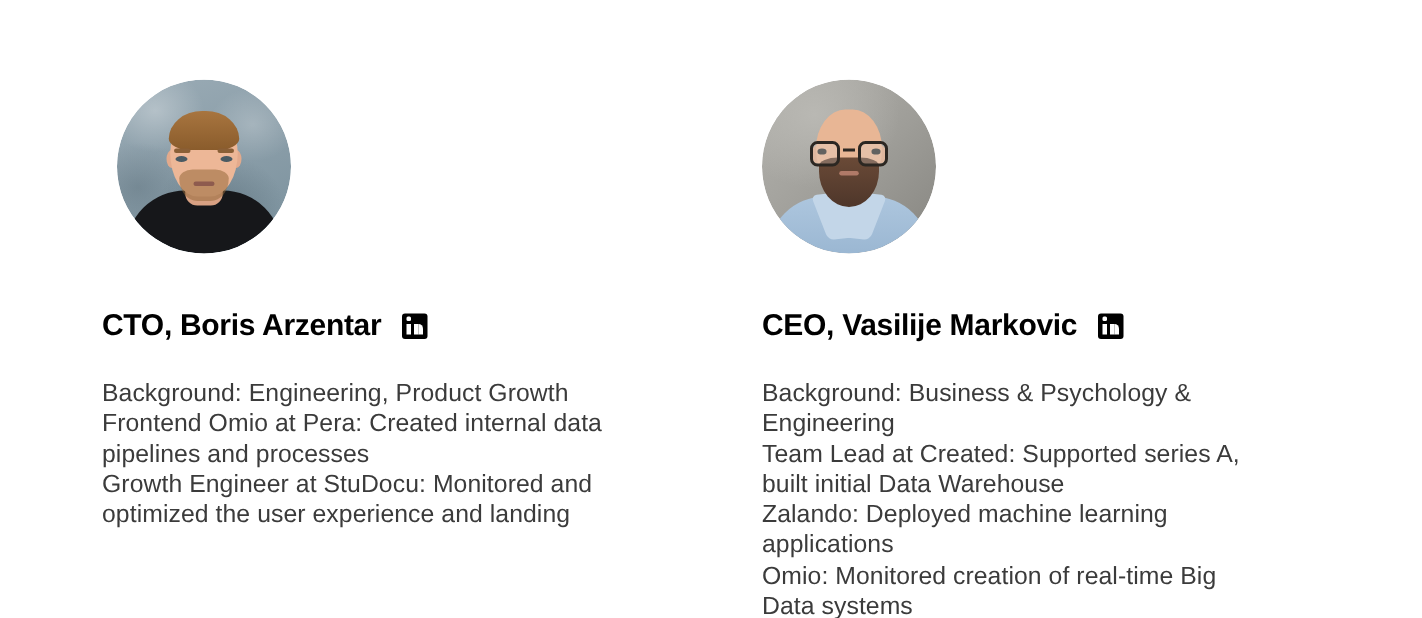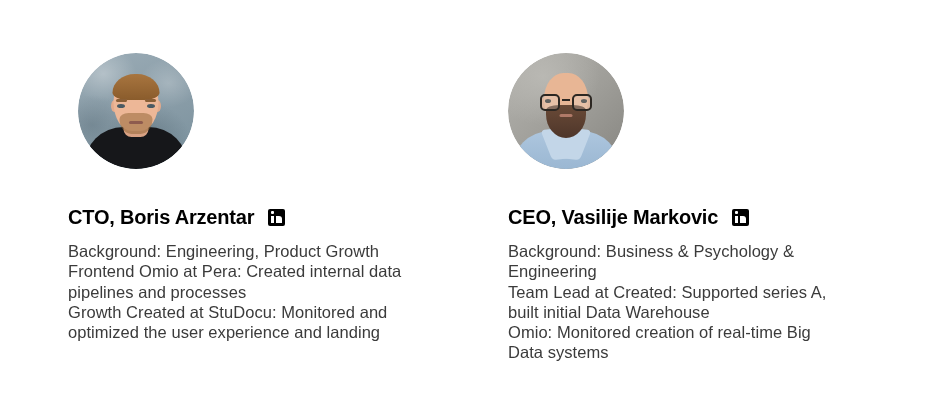--- a/index.html
+++ b/index.html
@@ -326,7 +326,7 @@
 
   
   .bio {
-    margin-top: 12px;
+    margin-top: 23px;
     font-size: 16.5px;
     line-height: 20.3px;
     color: #3b3b3b;

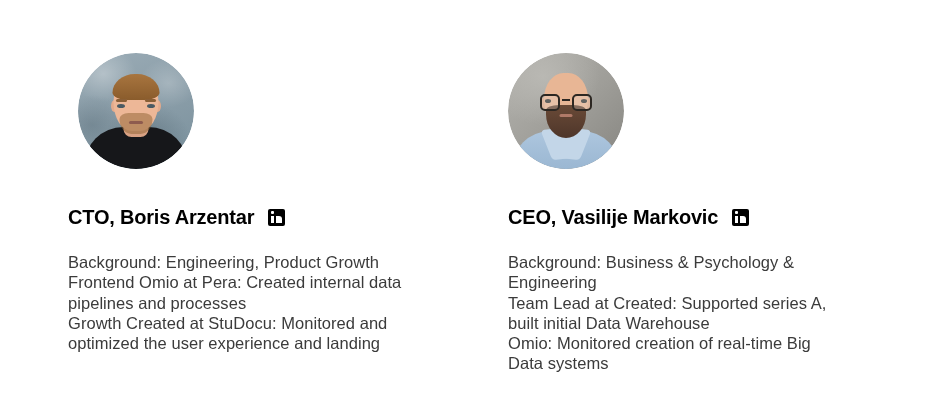--- a/index.html
+++ b/index.html
@@ -374,7 +374,7 @@
     <div class="bio">
       <div class="bio-line">Background: Engineering, Product Growth</div>
       <div class="bio-line">Frontend Omio at Pera: Created internal data pipelines and processes</div>
-      <div class="bio-line">Growth Created at StuDocu: Monitored and optimized the user experience and landing</div>
+      <div class="bio-line">Growth Engineer at StuDocu: Monitored and optimized the user experience and landing</div>
     </div>
   </div>
 

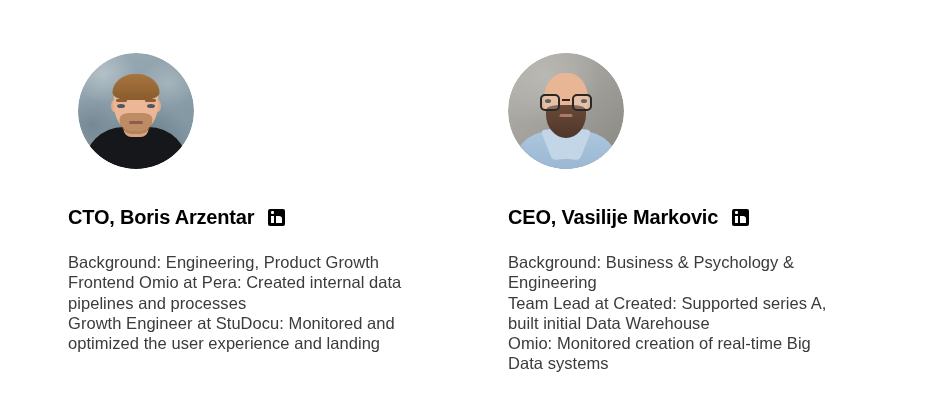--- a/index.html
+++ b/index.html
@@ -413,6 +413,7 @@
     <div class="bio">
       <div class="bio-line">Background: Business &amp; Psychology &amp; Engineering</div>
       <div class="bio-line">Team Lead at Created: Supported series A, built initial Data Warehouse</div>
+      <div class="bio-line">Zalando: Deployed machine learning applications</div>
       <div class="bio-line">Omio: Monitored creation of real-time Big Data systems</div>
     </div>
   </div>

